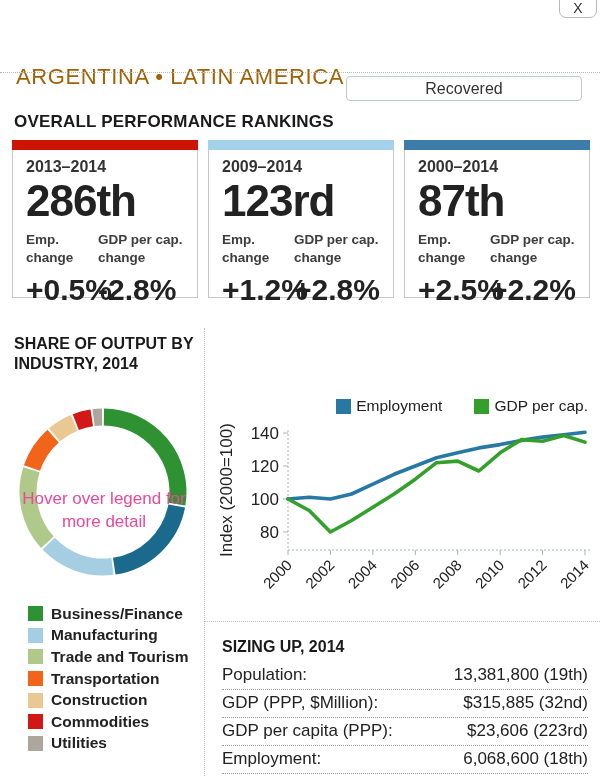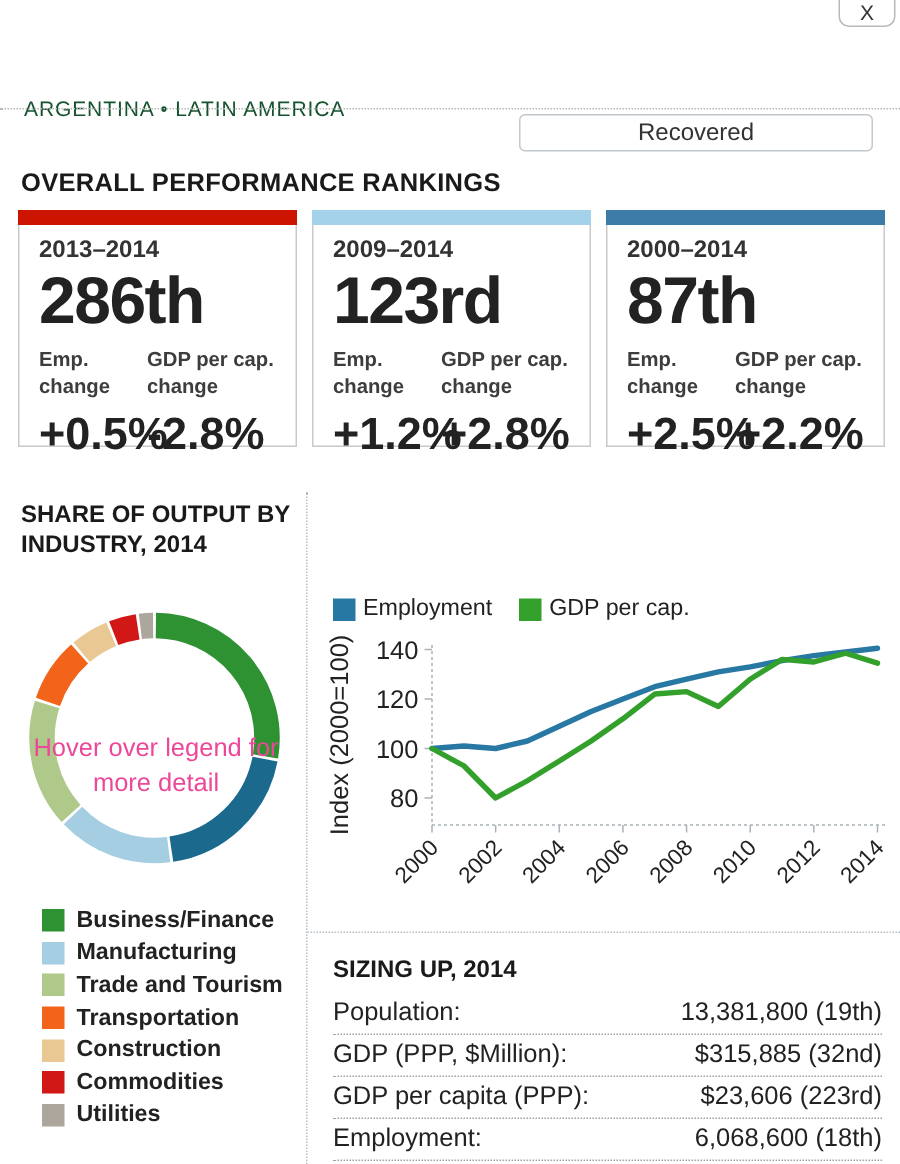--- a/index.html
+++ b/index.html
@@ -12,7 +12,7 @@
     border:1px solid #b9b9b9; border-radius:7px; background:#fff; font-size:14px; color:#333;
     display:flex; align-items:flex-end; justify-content:center; padding-bottom:1px; cursor:pointer; }
   .title { position:absolute; left:14px; top:22px; font-size:37px; font-weight:400; color:#222; letter-spacing:-0.5px; }
-  .subtitle { position:absolute; left:16px; top:64px; font-size:14px; color:#14532d; letter-spacing:0.6px; }
+  .subtitle { position:absolute; left:16px; top:64px; font-size:22px; color:#a16207; letter-spacing:0.6px; }
   .top-divider { position:absolute; left:0; right:0; top:72px; border-top:1px dotted #b7b7b7; }
   .status-btn { position:absolute; left:346px; top:76px; width:236px; height:25px;
     border:1px solid #c2c8cc; border-radius:4px; background:#fff; font-size:16px; color:#333;

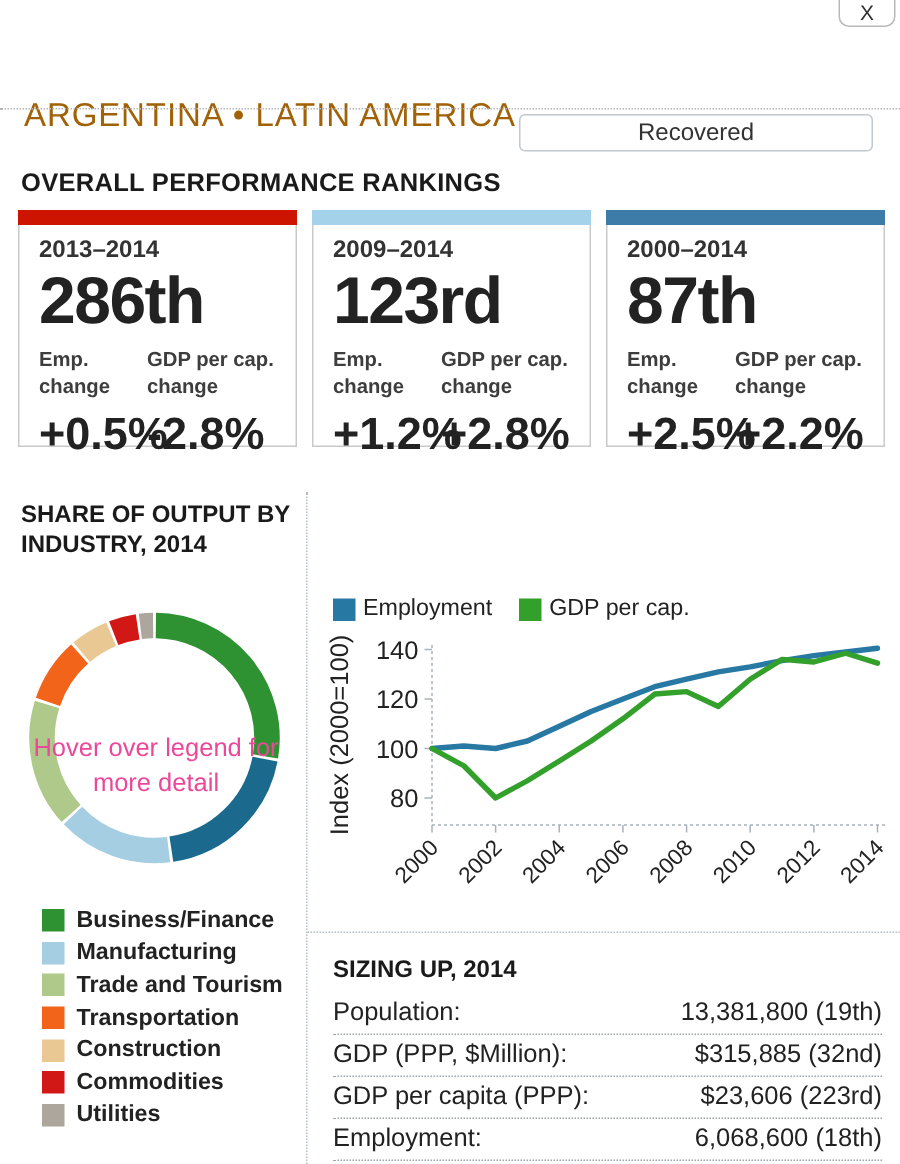--- a/index.html
+++ b/index.html
@@ -48,7 +48,7 @@
 
   
   .chart-heading { position:absolute; left:222px; top:334px; width:370px; font-size:16px; font-weight:700; line-height:1.25; color:#1a1a1a; }
-  .chart-legend { position:absolute; left:222px; top:397px; width:366px; display:flex; justify-content:flex-start; gap:18px; }
+  .chart-legend { position:absolute; left:222px; top:397px; width:366px; display:flex; justify-content:flex-end; gap:32px; }
   .chart-legend .item { display:flex; align-items:center; }
   .chart-legend .swatch { width:15px; height:15px; margin-right:5px; }
   .chart-legend .name { font-size:15.5px; color:#222; }

